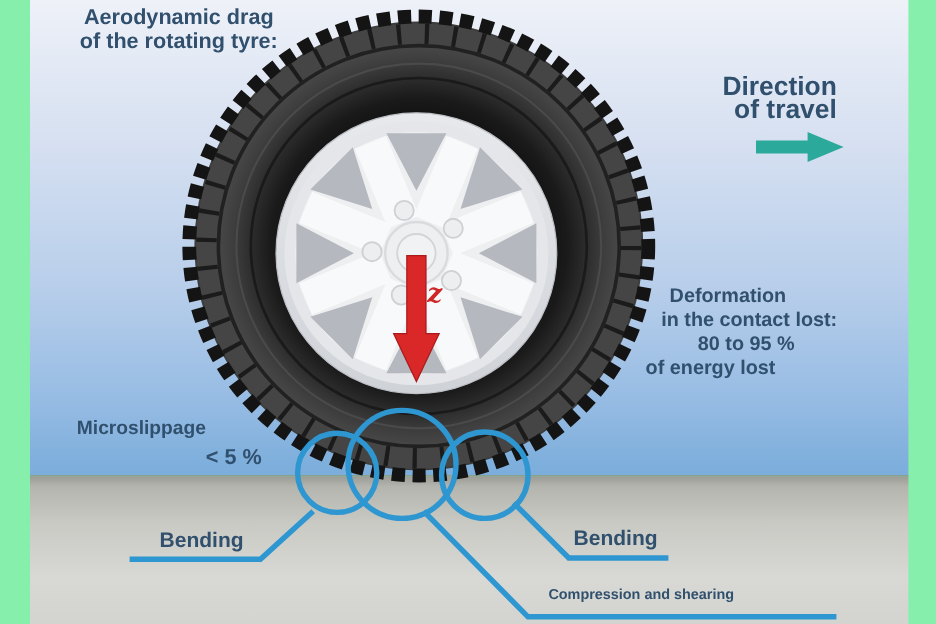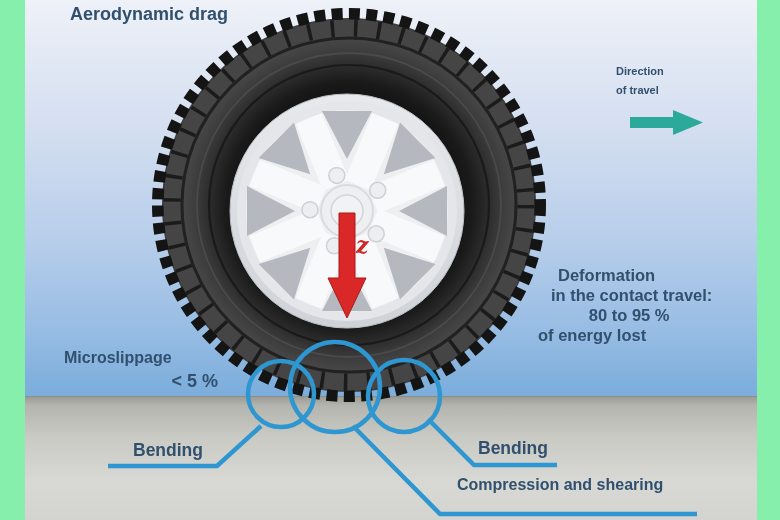--- a/index.html
+++ b/index.html
@@ -116,6 +116,7 @@
 
   <div class="lbl aero">
     <div>Aerodynamic drag</div>
+    <div>of the rotating tyre:</div>
   </div>
 
   <div class="lbl direction">

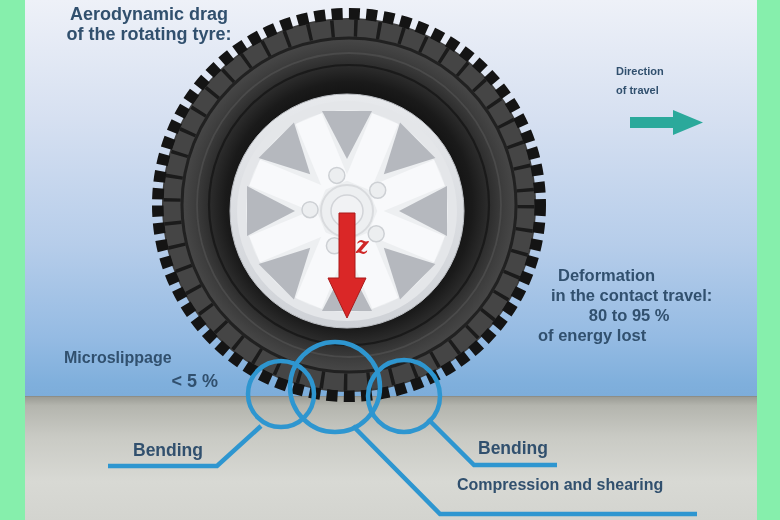--- a/index.html
+++ b/index.html
@@ -13,7 +13,7 @@
   svg.layer{position:absolute;left:0;top:0;width:780px;height:520px;pointer-events:none;}
   .lbl{position:absolute;color:#31506e;font-weight:700;white-space:nowrap;}
   .aero{left:35px;top:5px;width:228px;text-align:center;font-size:18px;line-height:19.5px;}
-  .direction{left:616px;top:62px;font-size:11px;line-height:19px;}
+  .direction{left:602px;top:62px;font-size:22px;line-height:19px;text-align:right;}
   .deform{left:538px;top:237px;font-size:16.5px;line-height:20px;}
   .deform .l1{padding-left:20px;margin-top:28px;}
   .deform .l2{padding-left:13px;}

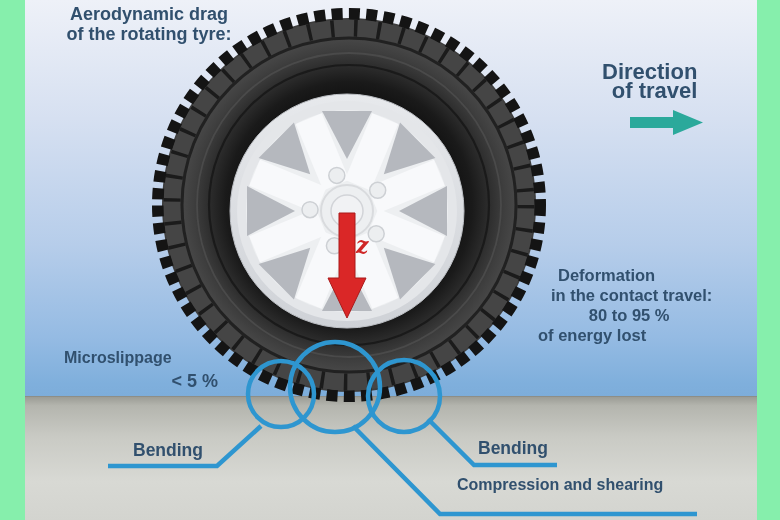--- a/index.html
+++ b/index.html
@@ -15,7 +15,7 @@
   .aero{left:35px;top:5px;width:228px;text-align:center;font-size:18px;line-height:19.5px;}
   .direction{left:602px;top:62px;font-size:22px;line-height:19px;text-align:right;}
   .deform{left:538px;top:237px;font-size:16.5px;line-height:20px;}
-  .deform .l1{padding-left:20px;margin-top:28px;}
+  .deform .l1{padding-left:20px;}
   .deform .l2{padding-left:13px;}
   .deform .l3{padding-left:8px;text-align:center;}
   .deform .l4{padding-left:0;}

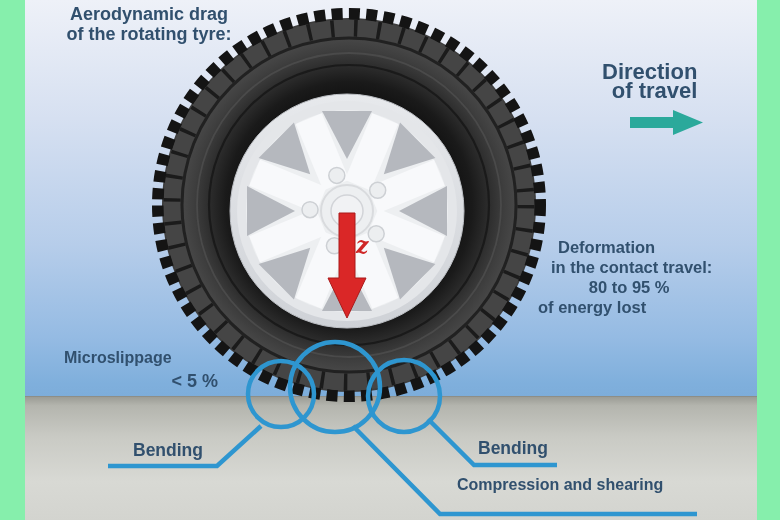--- a/index.html
+++ b/index.html
@@ -126,7 +126,7 @@
 
   <div class="lbl deform">
     <div class="l1">Deformation</div>
-    <div class="l2">in the contact travel:</div>
+    <div class="l2">in the contact lost:</div>
     <div class="l3">80 to 95 %</div>
     <div class="l4">of energy lost</div>
   </div>

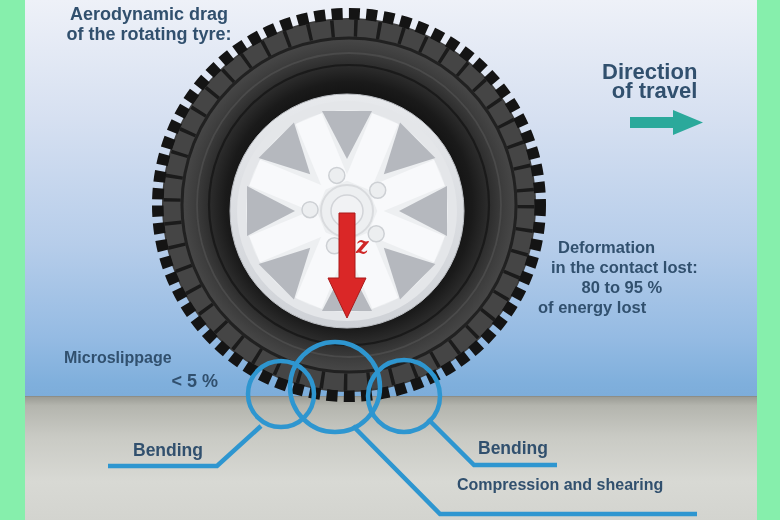--- a/index.html
+++ b/index.html
@@ -23,7 +23,7 @@
   .micro2{left:120px;top:371px;width:98px;text-align:right;font-size:18px;}
   .bendL{left:133px;top:440px;font-size:17.5px;}
   .bendR{left:478px;top:438px;font-size:17.5px;}
-  .compr{left:457px;top:476px;font-size:16px;text-align:right;}
+  .compr{left:457px;top:488px;font-size:12px;text-align:right;}
   .zlab{left:356px;top:232px;font-size:22px;color:#cf2626;
         font-family:"DejaVu Serif",serif;font-style:italic;font-weight:700;}
 </style>

